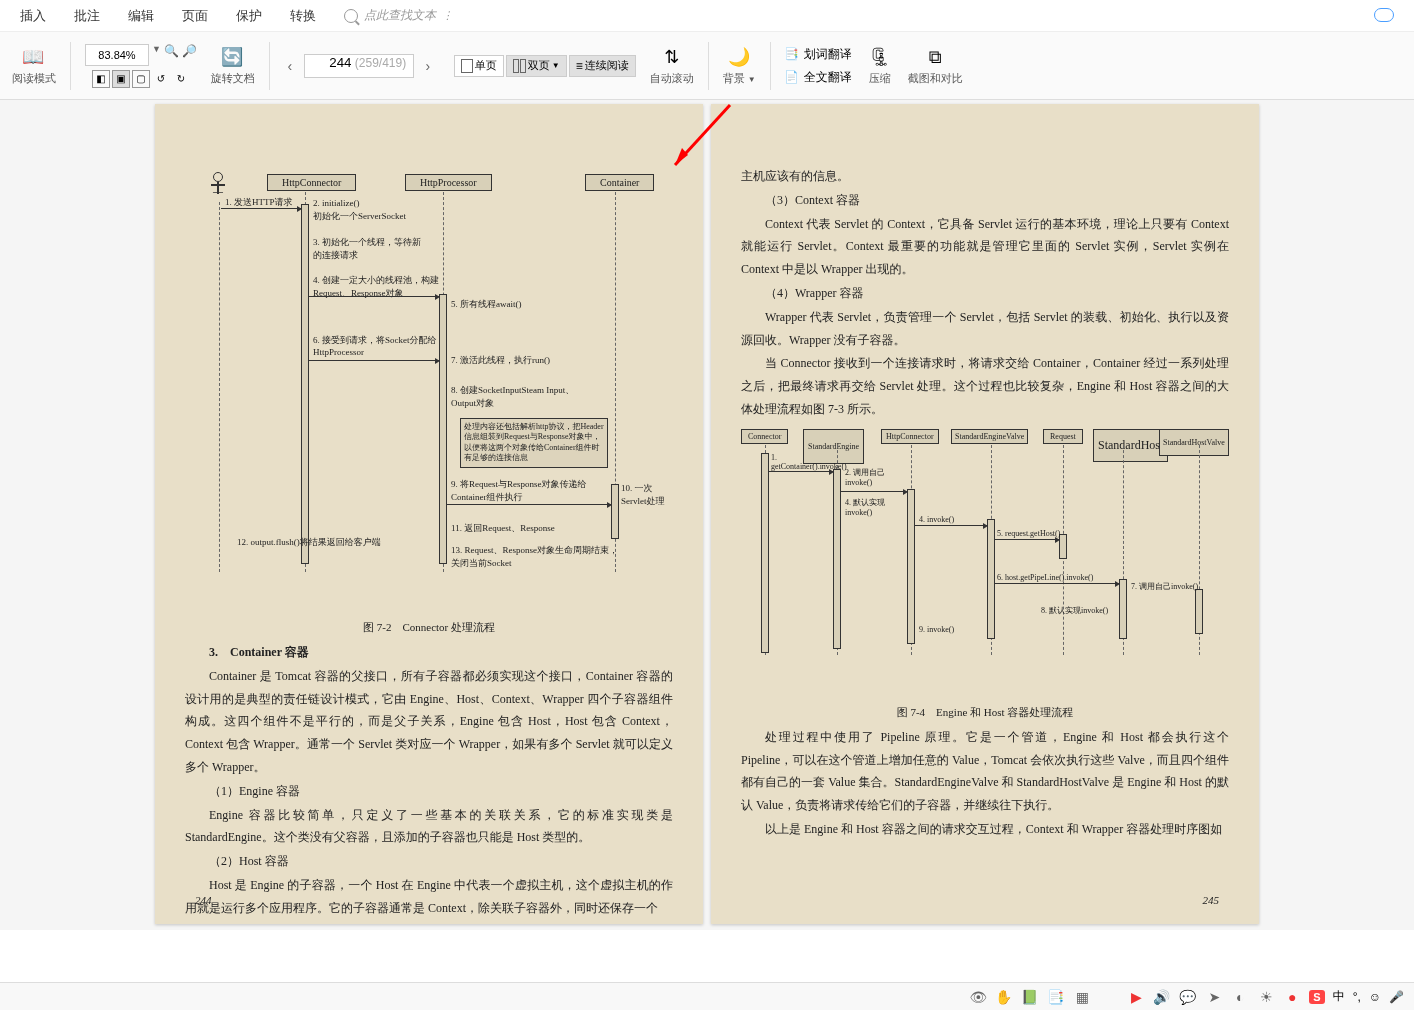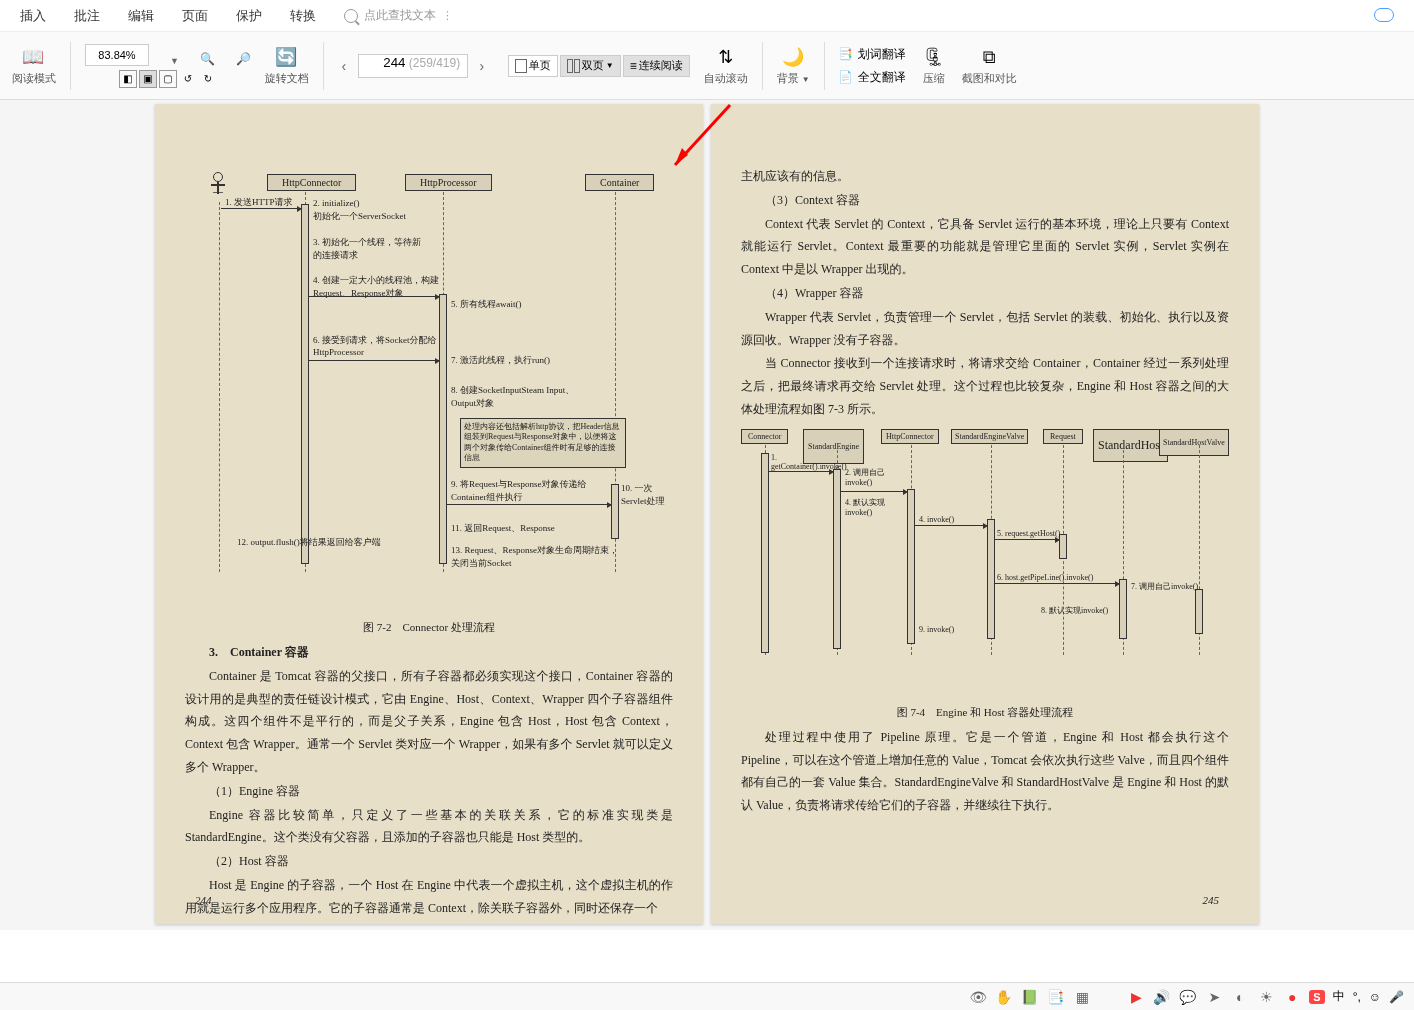--- a/index.html
+++ b/index.html
@@ -7,7 +7,7 @@
     
     .menubar { height: 32px; display: flex; align-items: center; padding: 0 20px; gap: 28px; border-bottom: 1px solid #eee; }
     .menu-item { color: #333; cursor: pointer; font-size: 13px; }
-    .search-box { display: flex; align-items: center; gap: 6px; color: #999; }
+    .search-box { display: flex; align-items: center; gap: 6px; color: #999; font-style: italic; }
     .search-icon { width: 14px; height: 14px; border: 1.5px solid #999; border-radius: 50%; position: relative; }
     .search-icon::after { content: ''; position: absolute; width: 5px; height: 1.5px; background: #999; bottom: -2px; right: -3px; transform: rotate(45deg); }
     .vdots { color: #999; font-size: 11px; letter-spacing: -1px; }

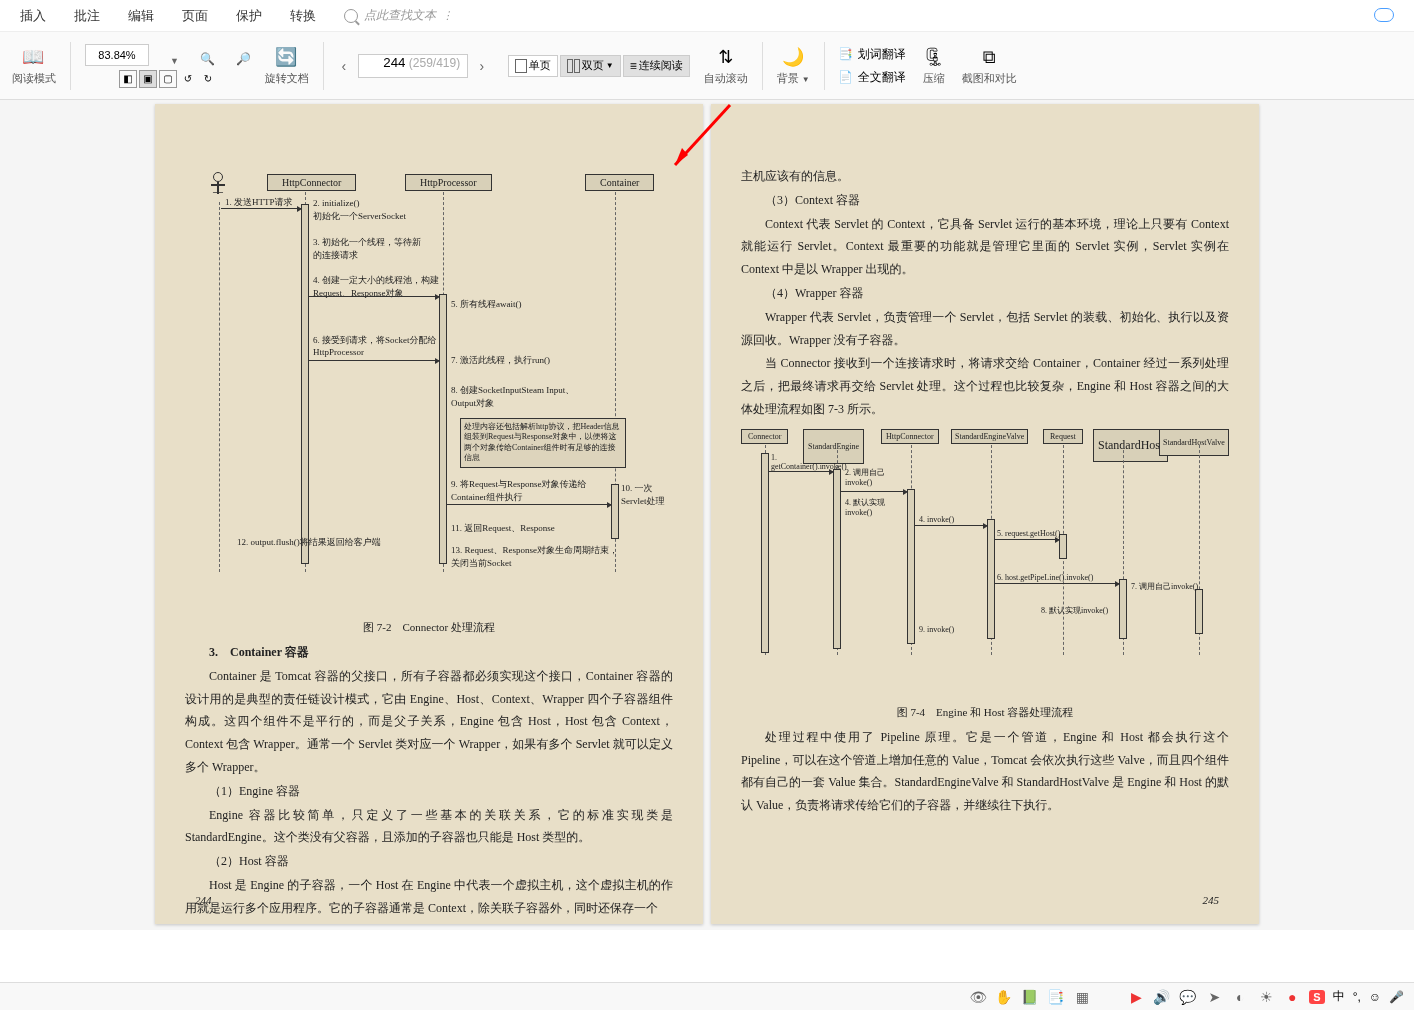--- a/index.html
+++ b/index.html
@@ -93,7 +93,7 @@
   </div>
   <div class="sep"></div>
   <div class="tool-group">
-    <div style="display:flex;align-items:flex-end;gap:21px">
+    <div style="display:flex;align-items:flex-start;gap:3px">
       <input class="zoom-input" value="83.84%" style="">
       <span style="font-size:9px;color:#666">▼</span>
       <span style="cursor:pointer">🔍</span>

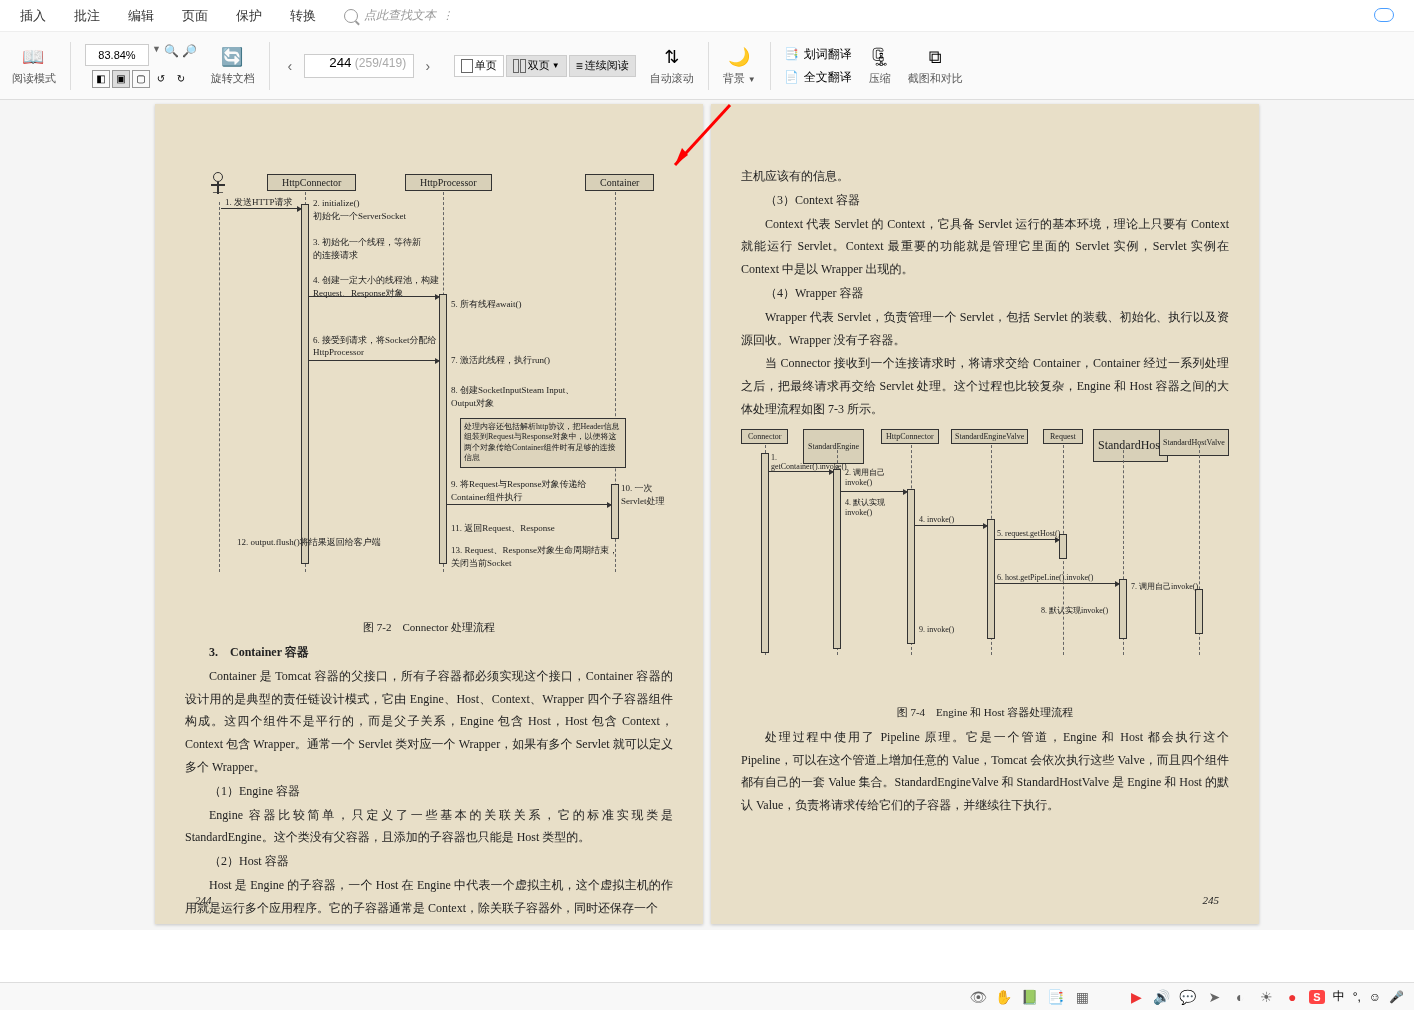--- a/index.html
+++ b/index.html
@@ -211,7 +211,7 @@
         <div class="seq-arrow" style="left:124px;top:196px;width:130px"></div>
         <div class="seq-msg" style="left:266px;top:190px">7. 激活此线程，执行run()</div>
         <div class="seq-msg" style="left:266px;top:220px;width:130px;white-space:normal">8. 创建SocketInputSteam Input、Output对象</div>
-        <div class="note-box" style="left:275px;top:254px;width:166px">处理内容还包括解析http协议，把Header信息组装到Request与Response对象中，以便将这两个对象传给Container组件时有足够的连接信息</div>
+        <div class="note-box" style="left:275px;top:254px;width:148px">处理内容还包括解析http协议，把Header信息组装到Request与Response对象中，以便将这两个对象传给Container组件时有足够的连接信息</div>
         <div class="seq-msg" style="left:266px;top:314px;width:150px;white-space:normal">9. 将Request与Response对象传递给Container组件执行</div>
         <div class="seq-arrow" style="left:262px;top:340px;width:164px"></div>
         <div class="seq-msg" style="left:436px;top:318px;width:50px;white-space:normal">10. 一次Servlet处理</div>

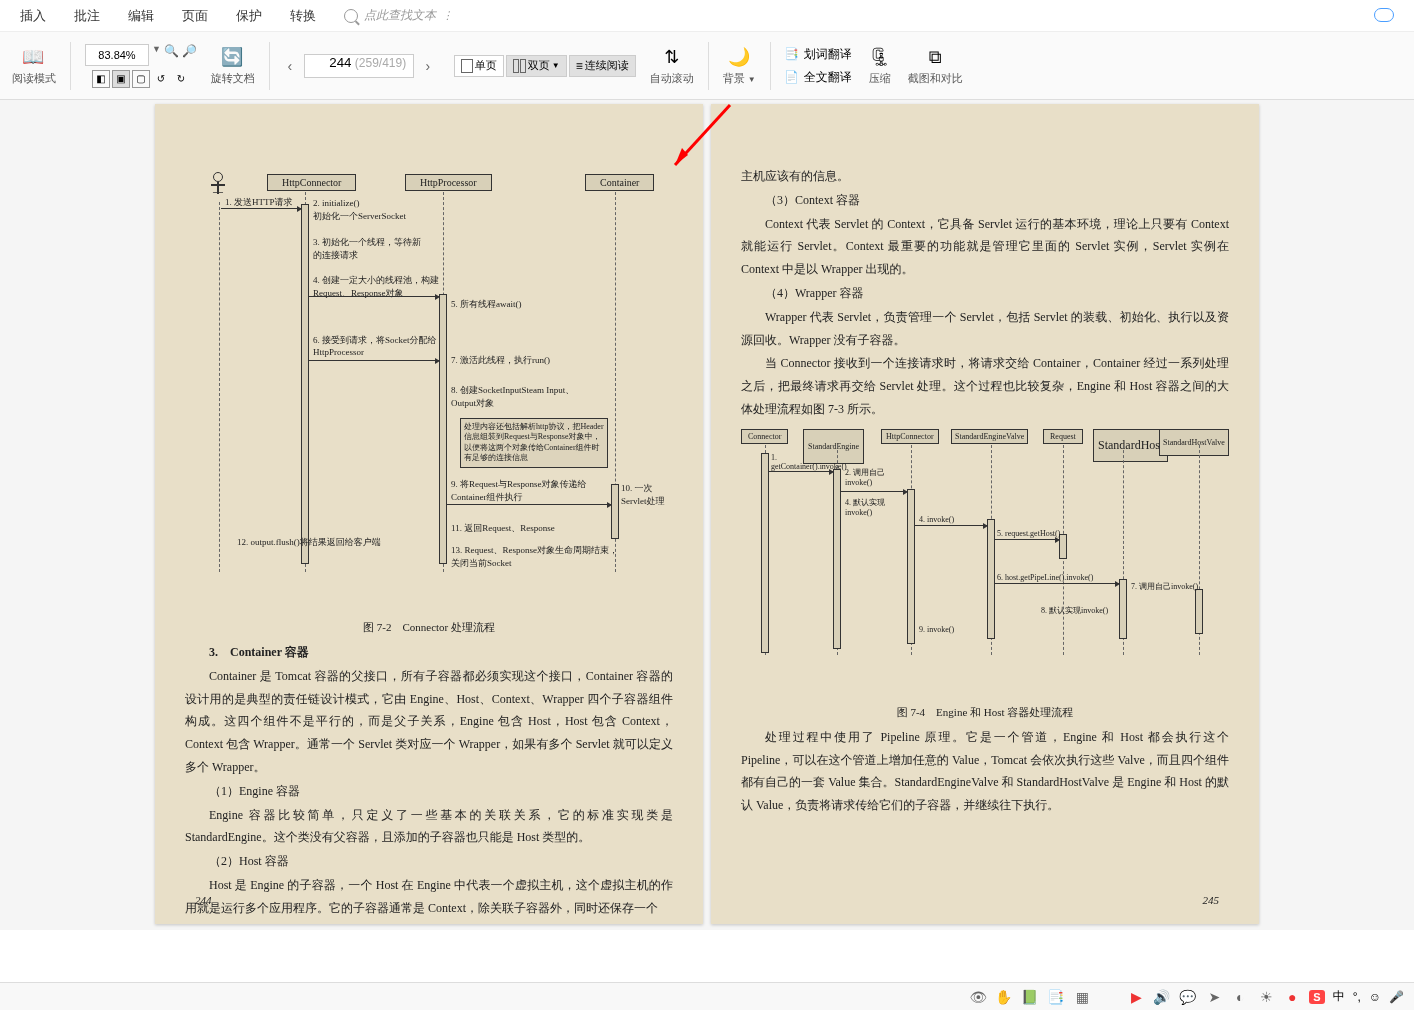--- a/index.html
+++ b/index.html
@@ -288,6 +288,7 @@
 
       <div class="page-text">
         <p>处理过程中使用了 Pipeline 原理。它是一个管道，Engine 和 Host 都会执行这个 Pipeline，可以在这个管道上增加任意的 Value，Tomcat 会依次执行这些 Valve，而且四个组件都有自己的一套 Value 集合。StandardEngineValve 和 StandardHostValve 是 Engine 和 Host 的默认 Value，负责将请求传给它们的子容器，并继续往下执行。</p>
+        <p>以上是 Engine 和 Host 容器之间的请求交互过程，Context 和 Wrapper 容器处理时序图如</p>
       </div>
       <div class="page-num right">245</div>
     </div>

